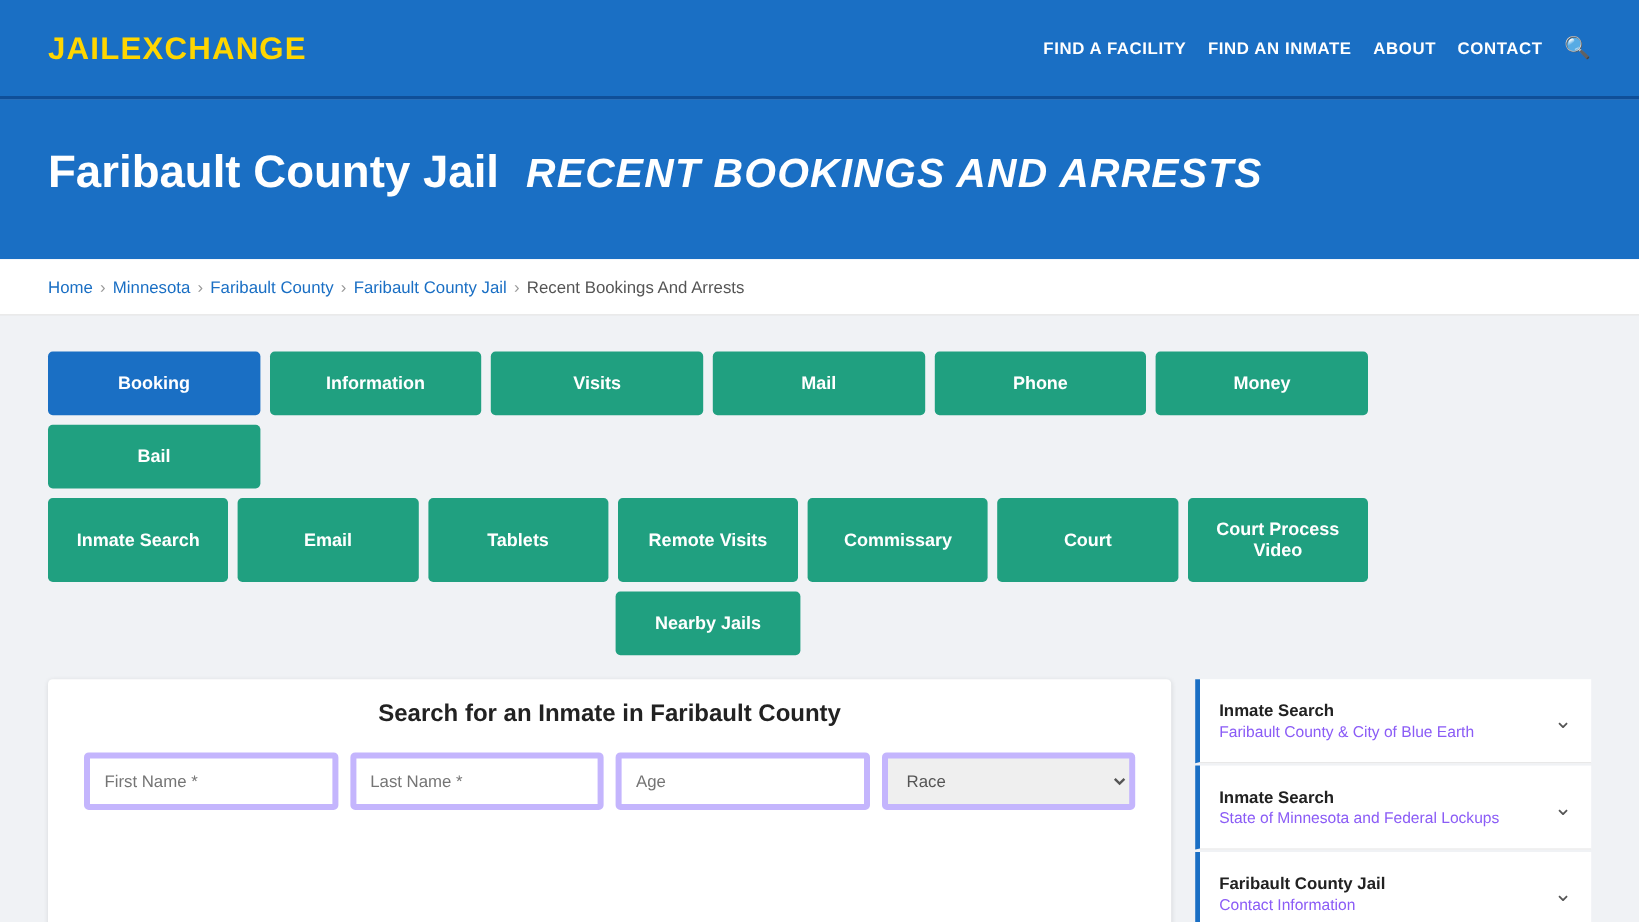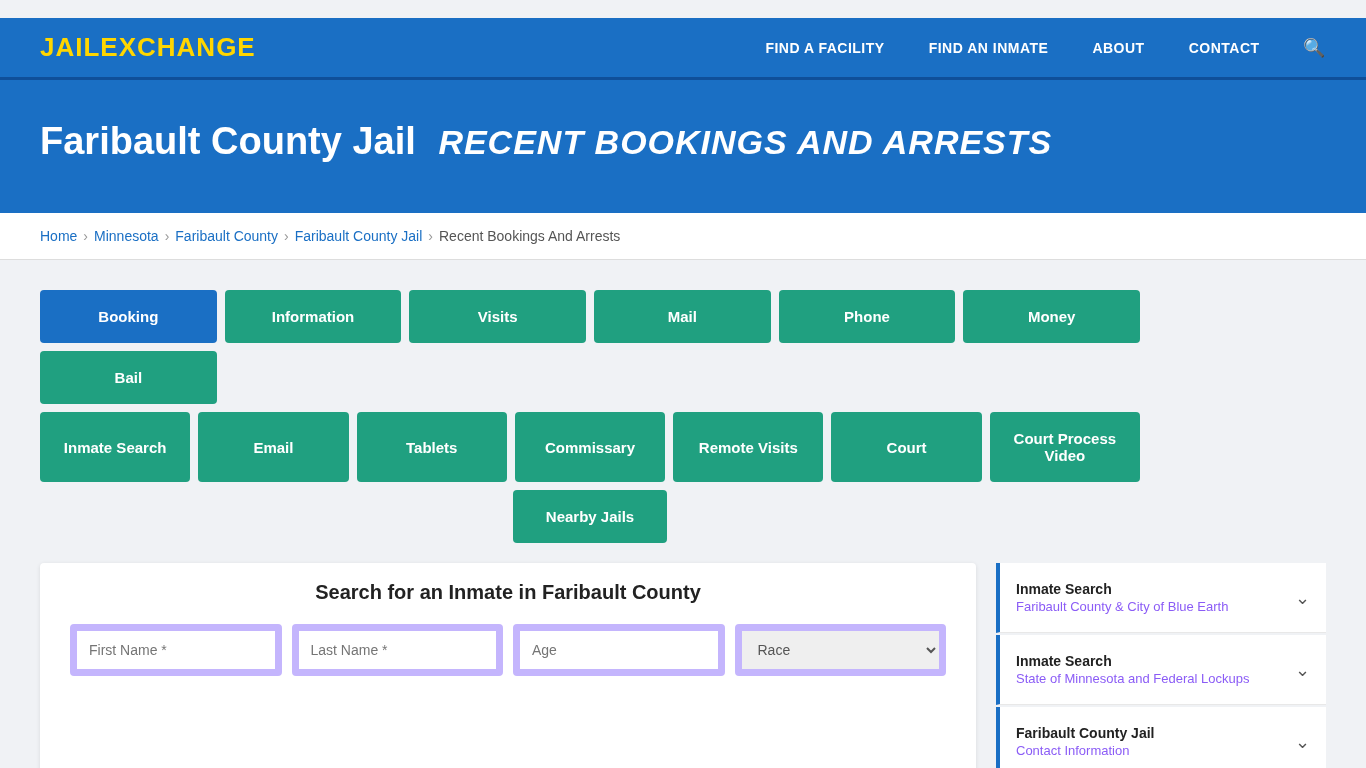--- a/index.html
+++ b/index.html
@@ -12,9 +12,8 @@
       align-items: center;
       justify-content: space-between;
       padding: 12px 40px;
-      height: 62px;
+      height: 83px;
       border-bottom: 3px solid #0f4f99;
-      margin-top: 18px;
     }
     .logo {
       font-size: 26px;

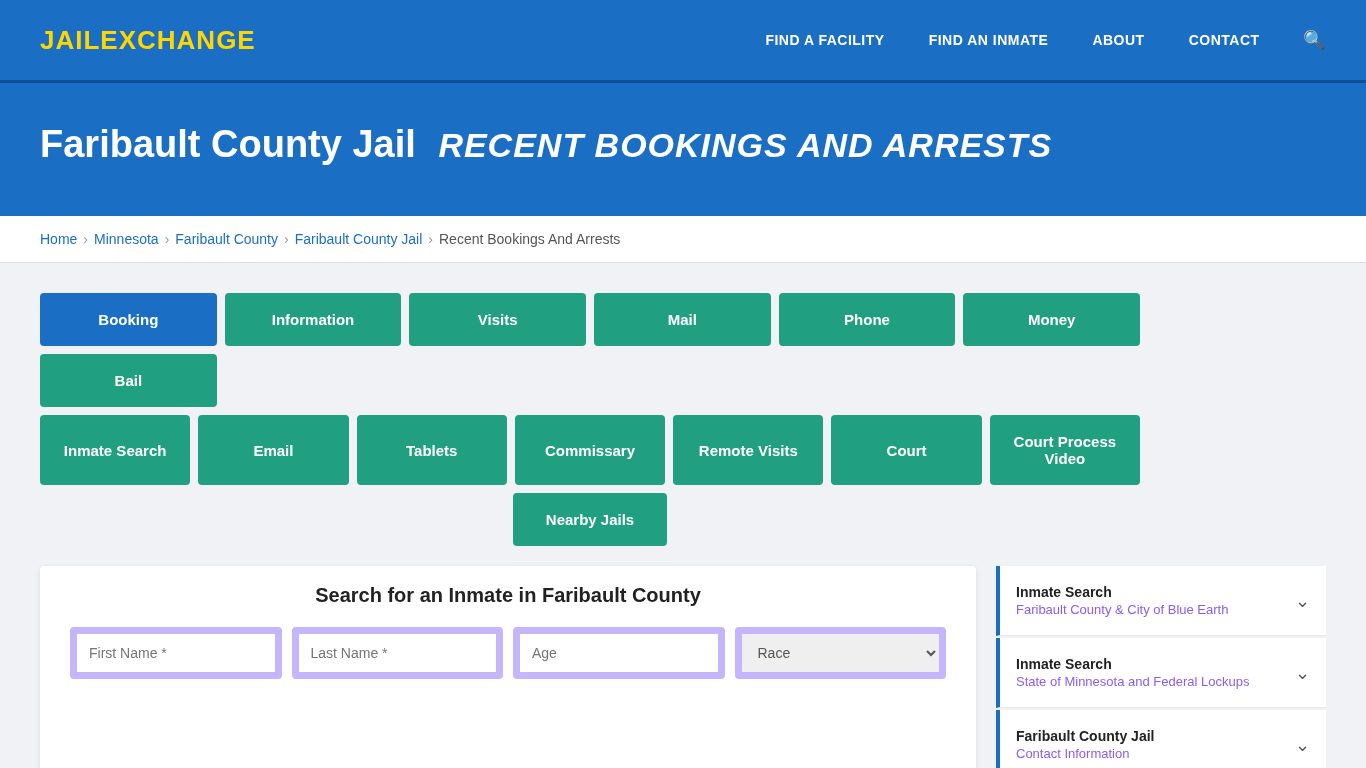--- a/index.html
+++ b/index.html
@@ -27,7 +27,7 @@
     .nav-links {
       display: flex;
       align-items: center;
-      gap: 44px;
+      gap: 18px;
     }
     .nav-links a {
       color: #fff;

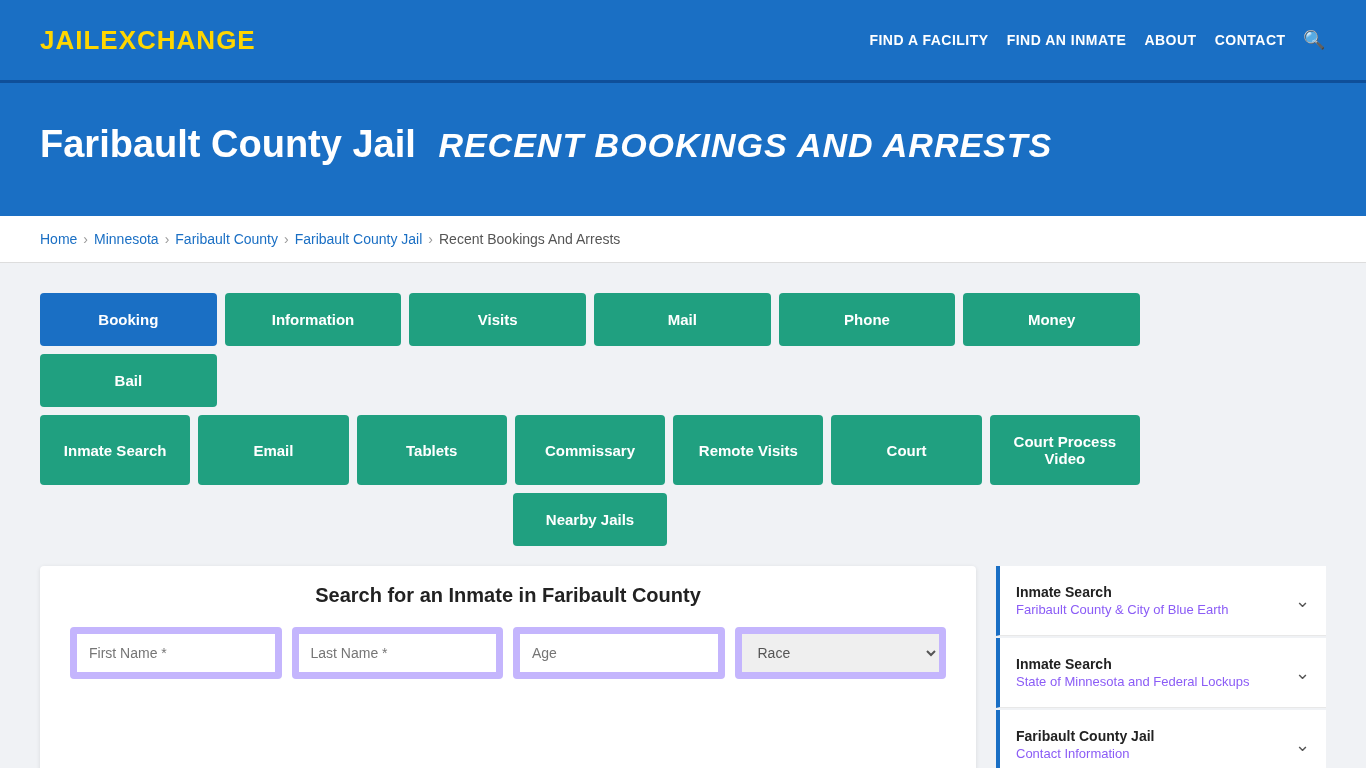--- a/index.html
+++ b/index.html
@@ -265,8 +265,8 @@
     <button class="grid-btn">Inmate Search</button>
     <button class="grid-btn">Email</button>
     <button class="grid-btn">Tablets</button>
+    <button class="grid-btn">Remote Visits</button>
     <button class="grid-btn">Commissary</button>
-    <button class="grid-btn">Remote Visits</button>
     <button class="grid-btn">Court</button>
     <button class="grid-btn">Court Process Video</button>
   </div>

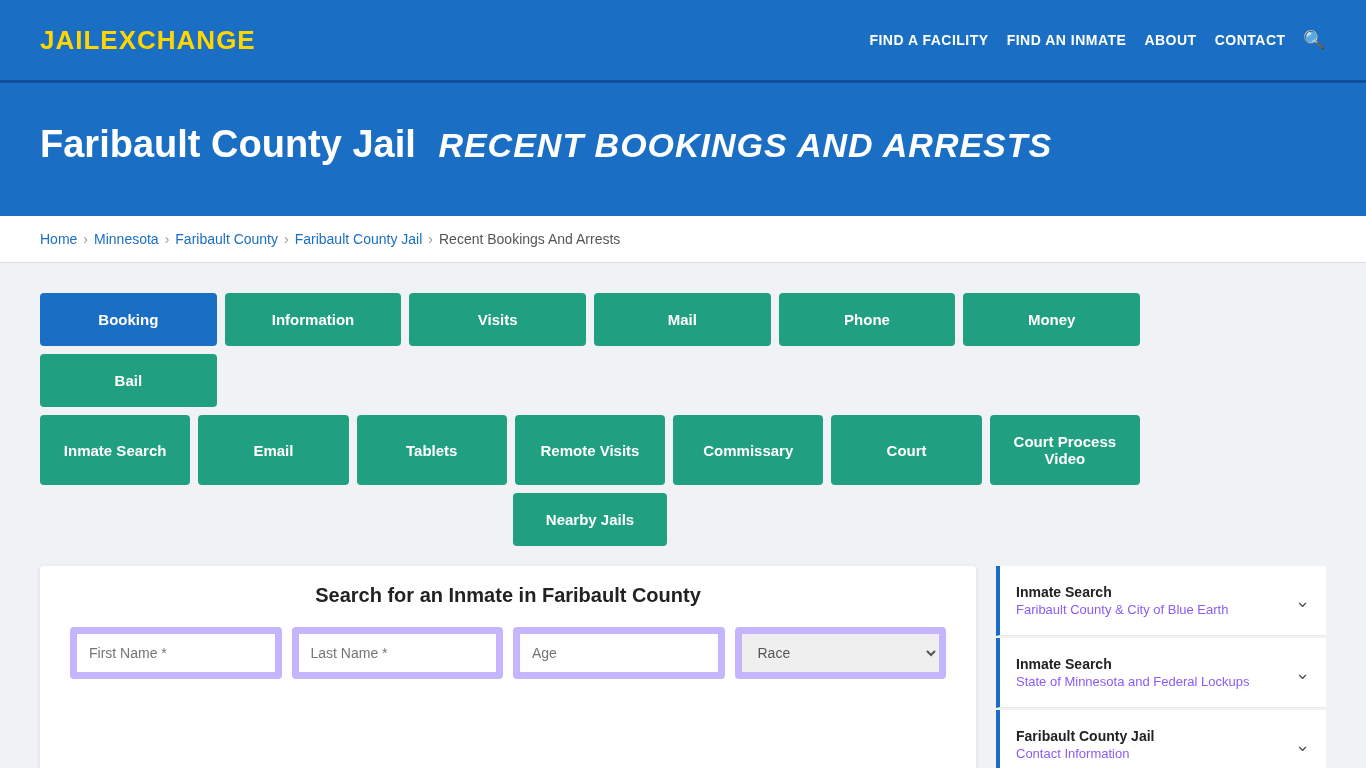--- a/index.html
+++ b/index.html
@@ -157,7 +157,7 @@
       margin-bottom: 15px;
     }
     .search-form input, .search-form select {
-      border: 7px solid #c4b5fd;
+      border: 5px solid #c4b5fd;
       border-radius: 4px;
       padding: 10px 12px;
       font-size: 14px;

